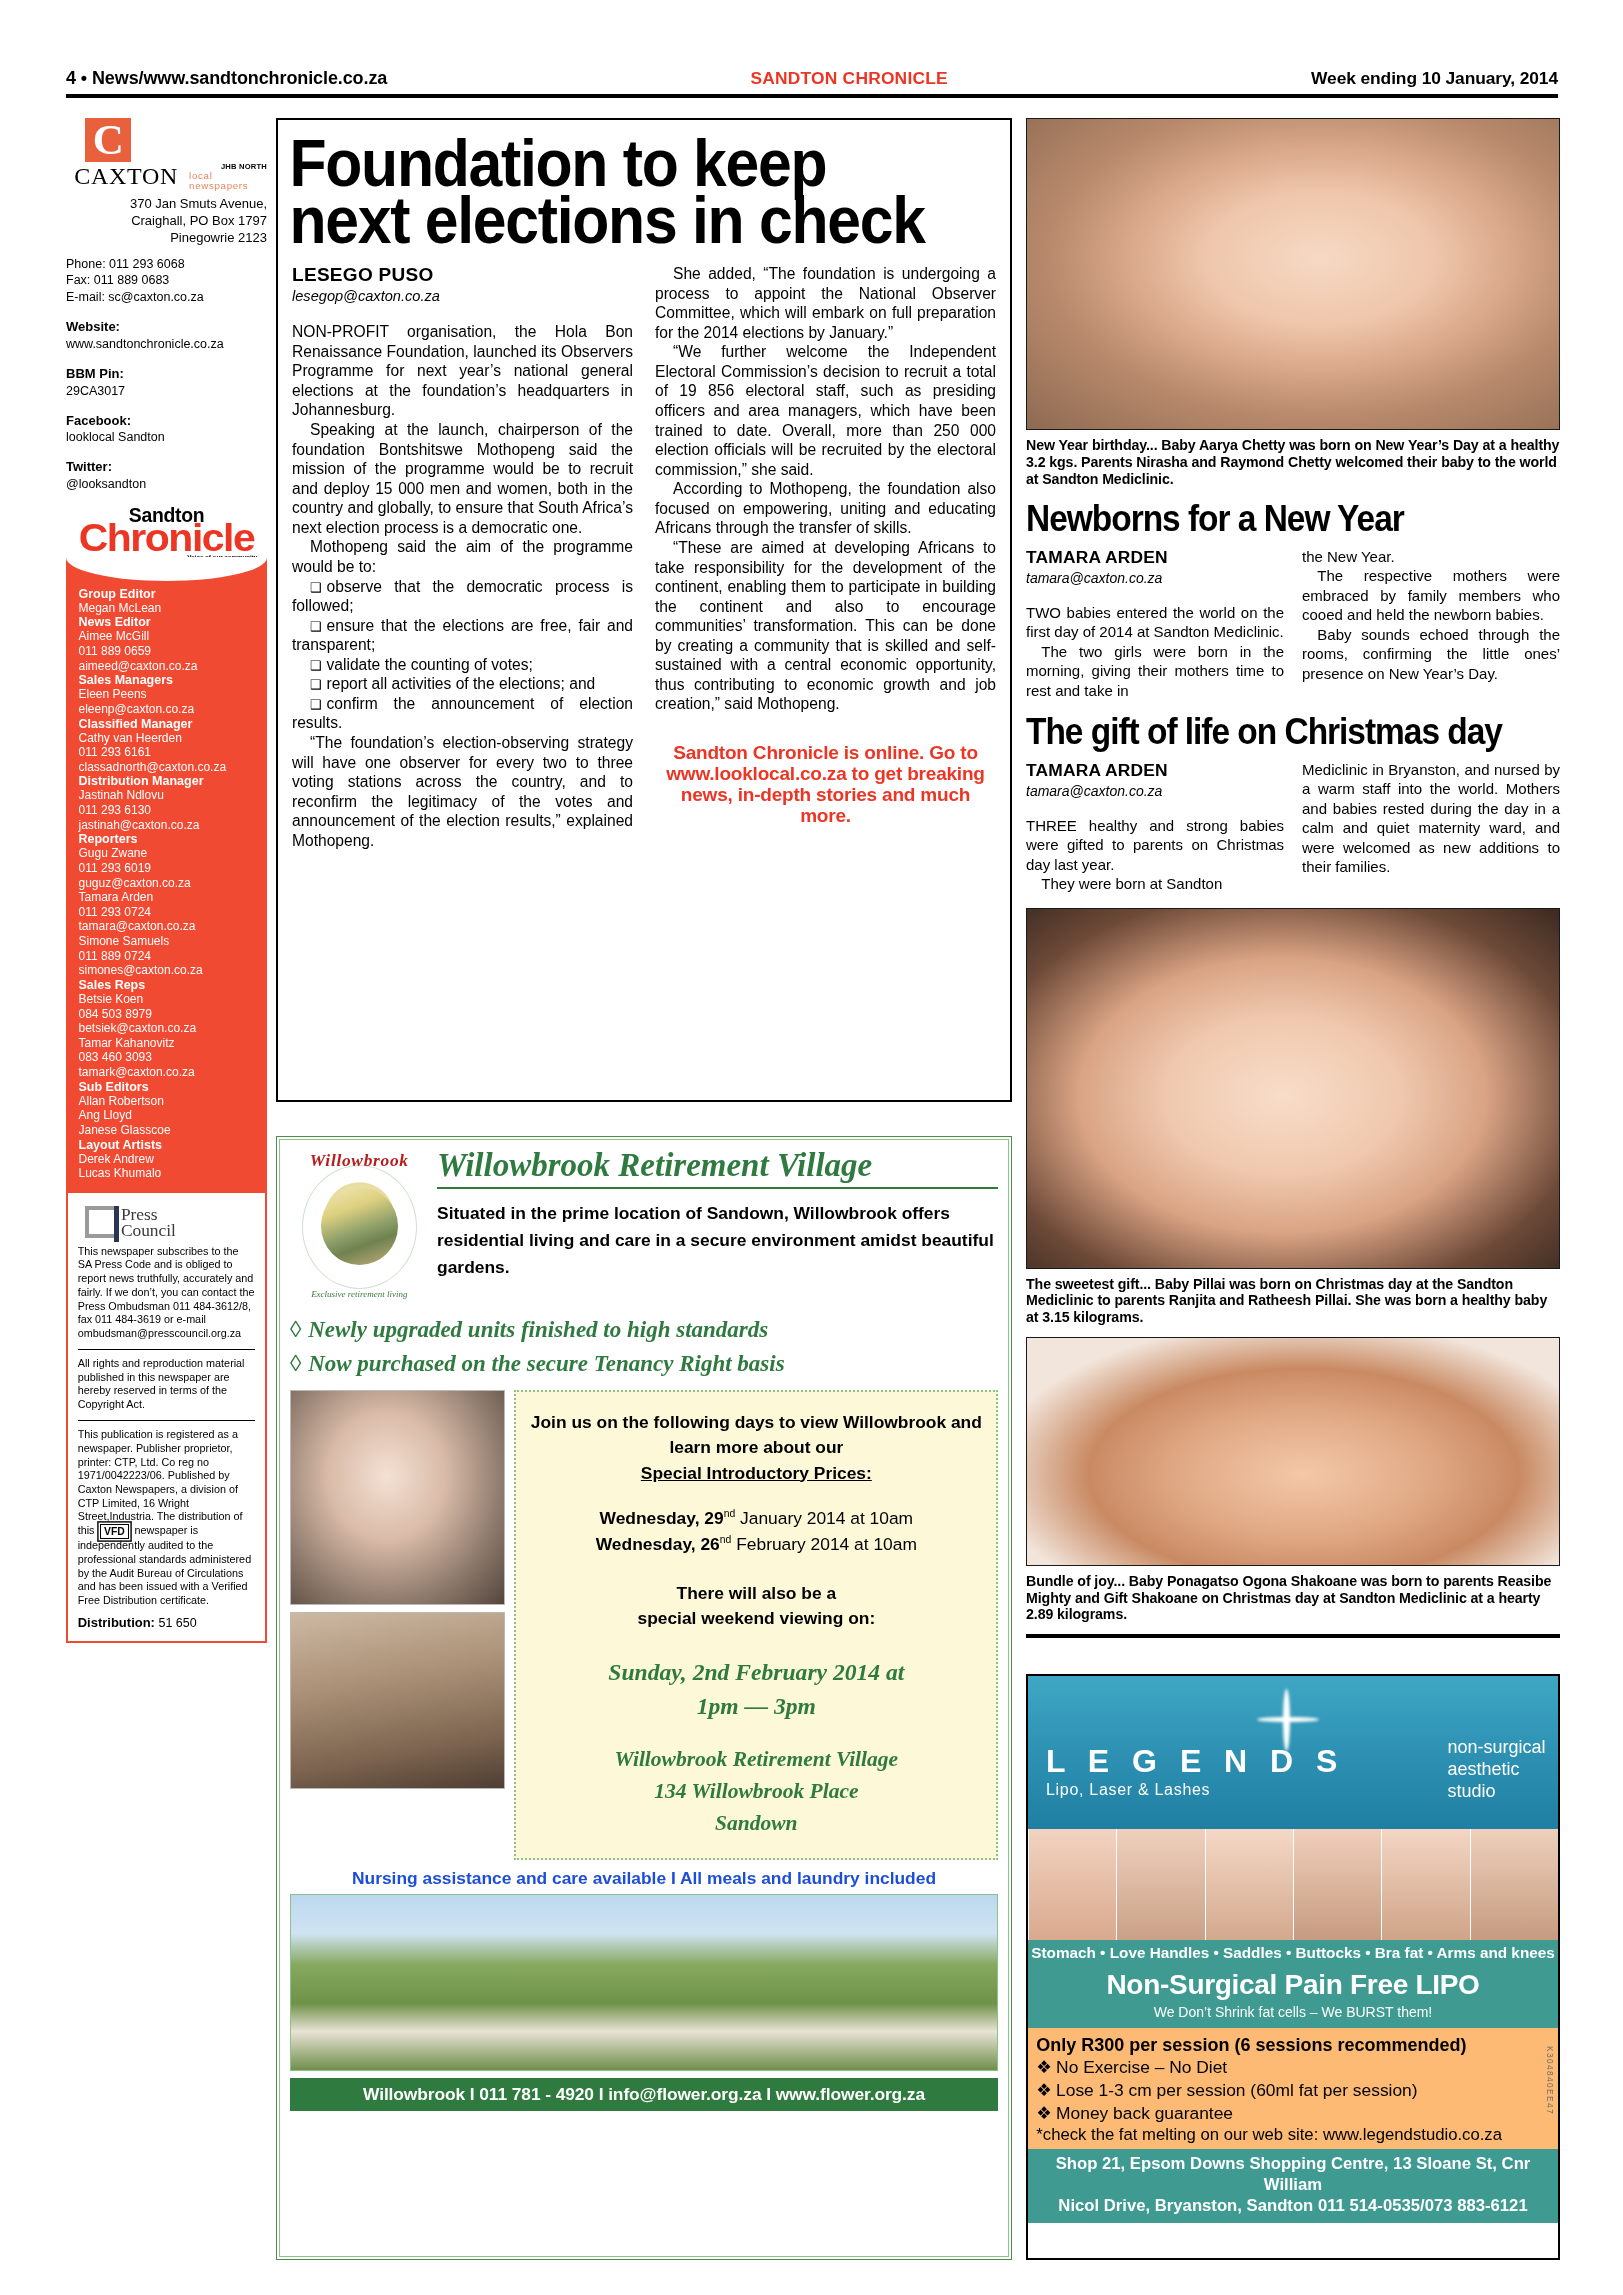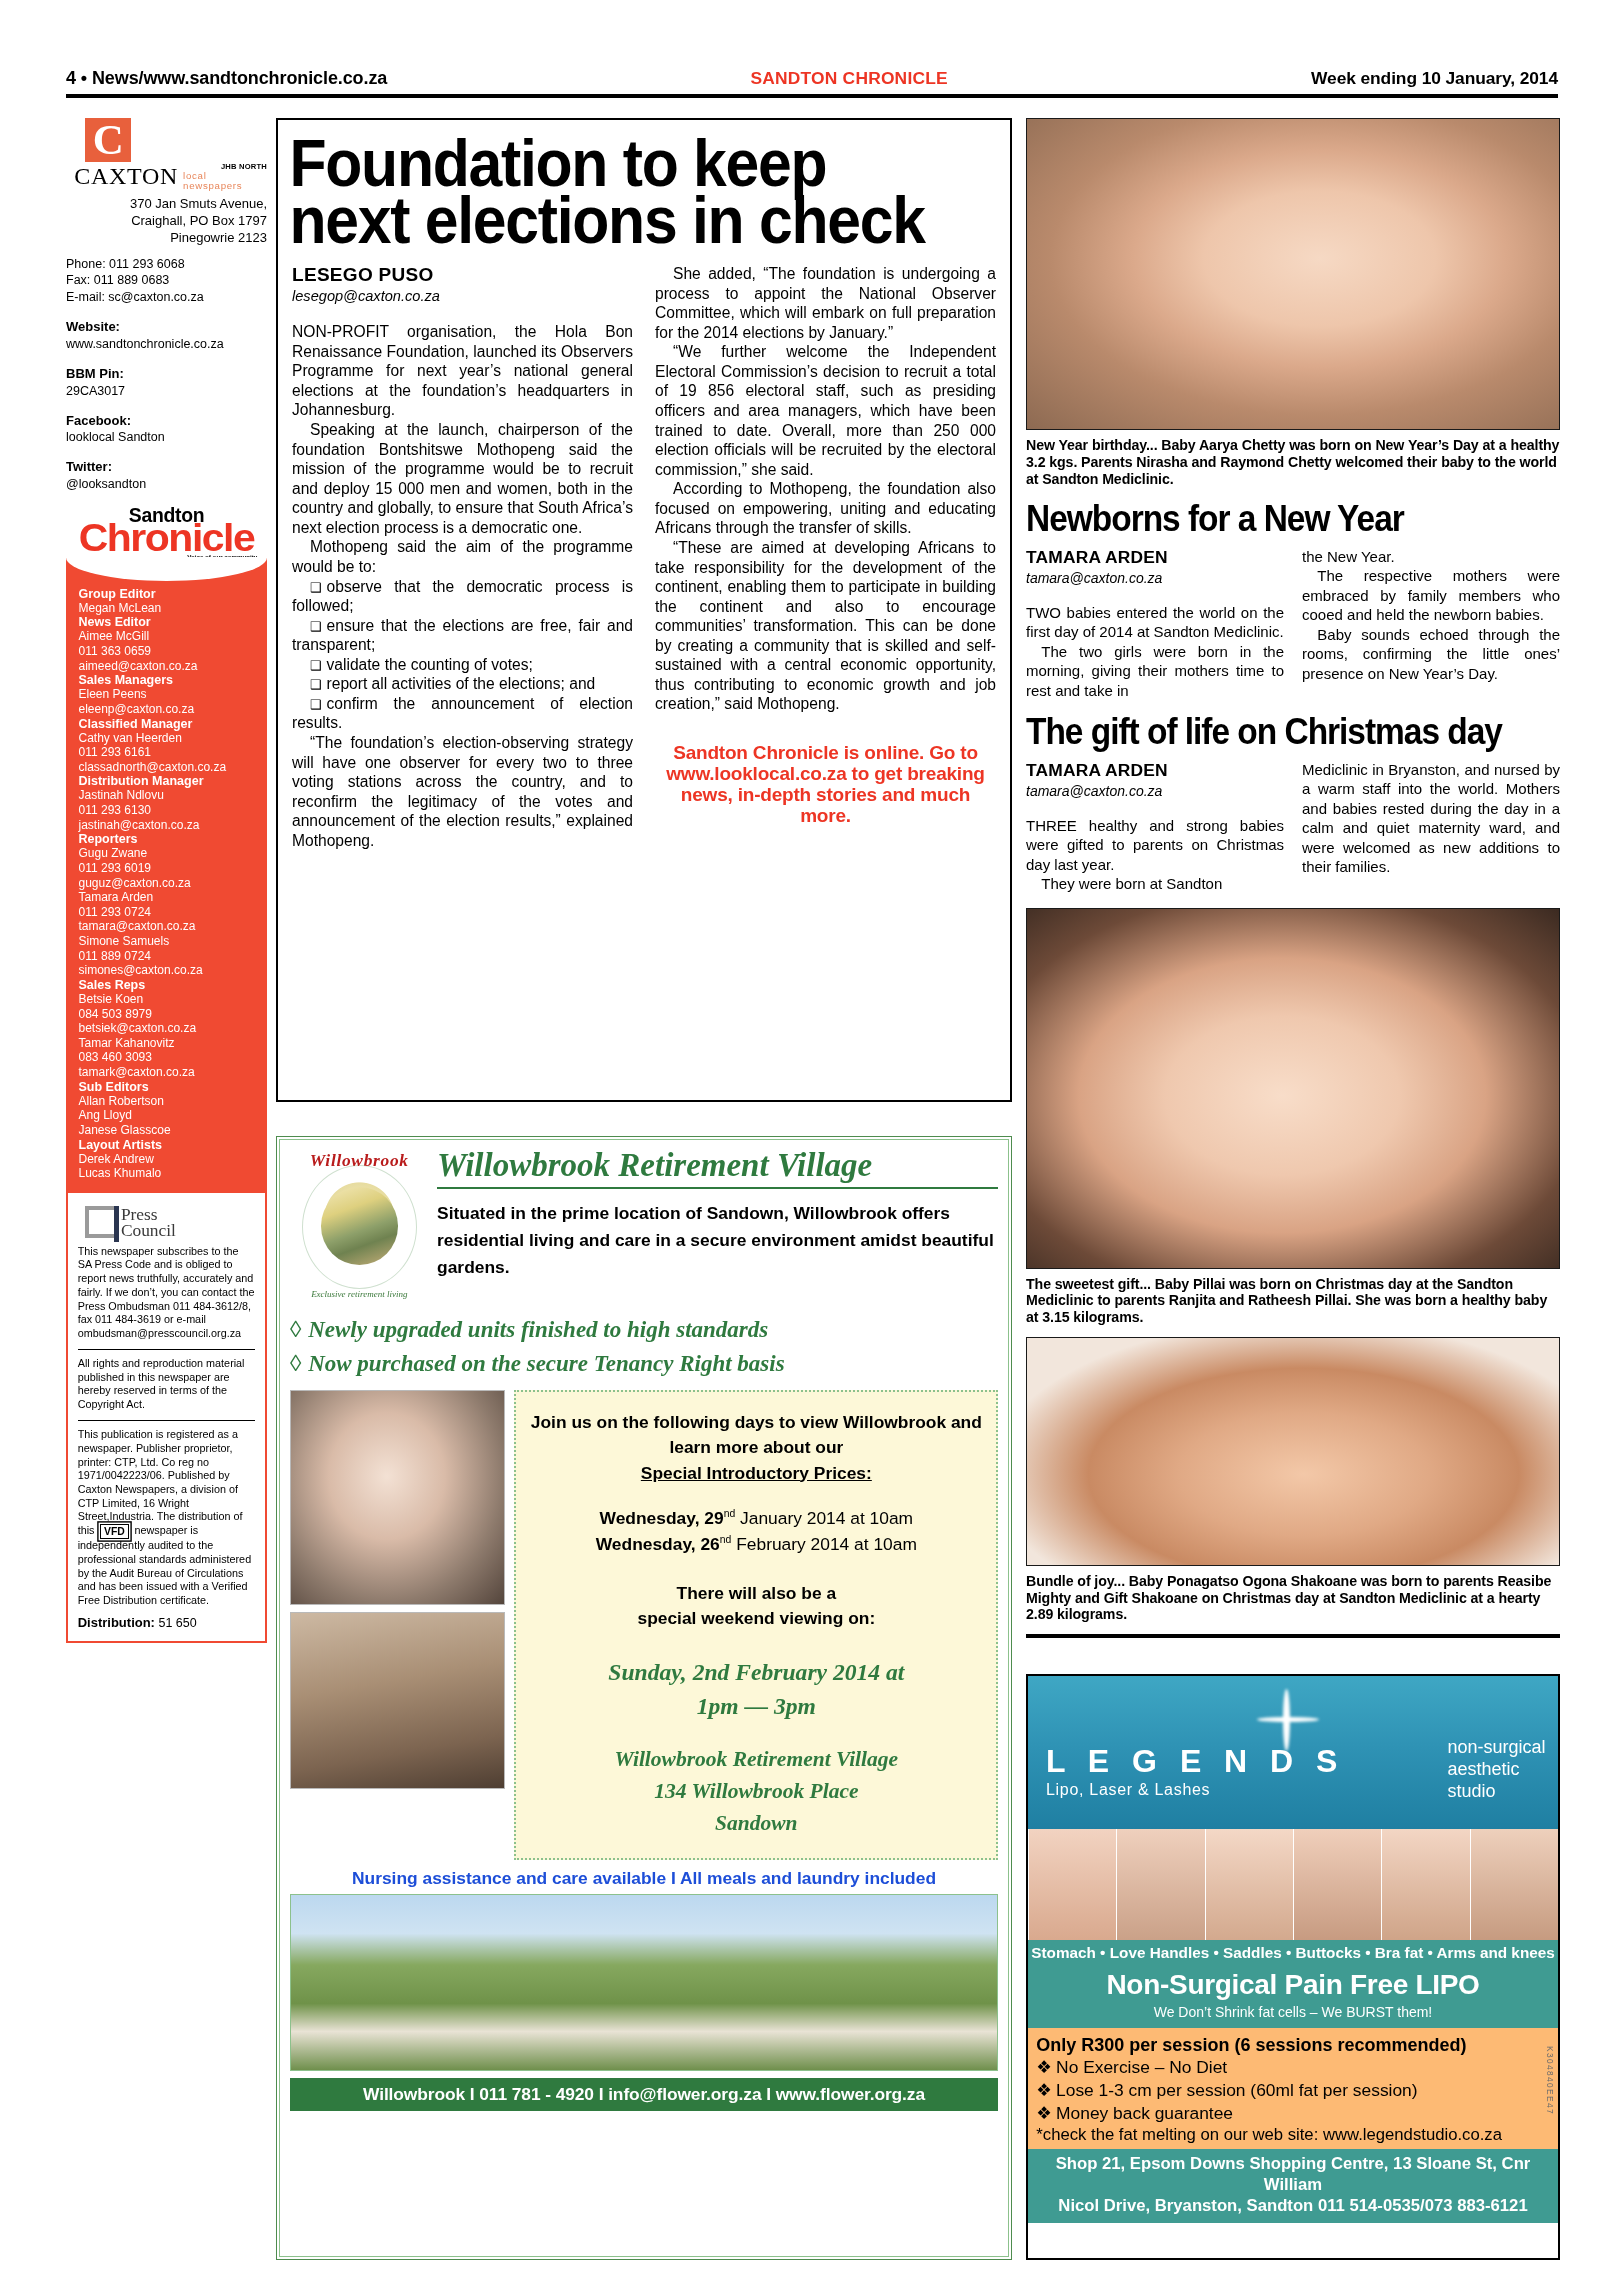--- a/index.html
+++ b/index.html
@@ -37,7 +37,7 @@
     font-size:43px; color:#fff; line-height:1;
   }
   .caxton-word {
-    display:flex; align-items:flex-start; gap:5px; margin-left:8.3px; margin-top:1.4px;
+    display:flex; align-items:flex-start; gap:11px; margin-left:8.3px; margin-top:1.4px;
   }
   .caxton-word .cw-main {
     font-family:"Liberation Serif", serif; font-size:24px; letter-spacing:0.7px;

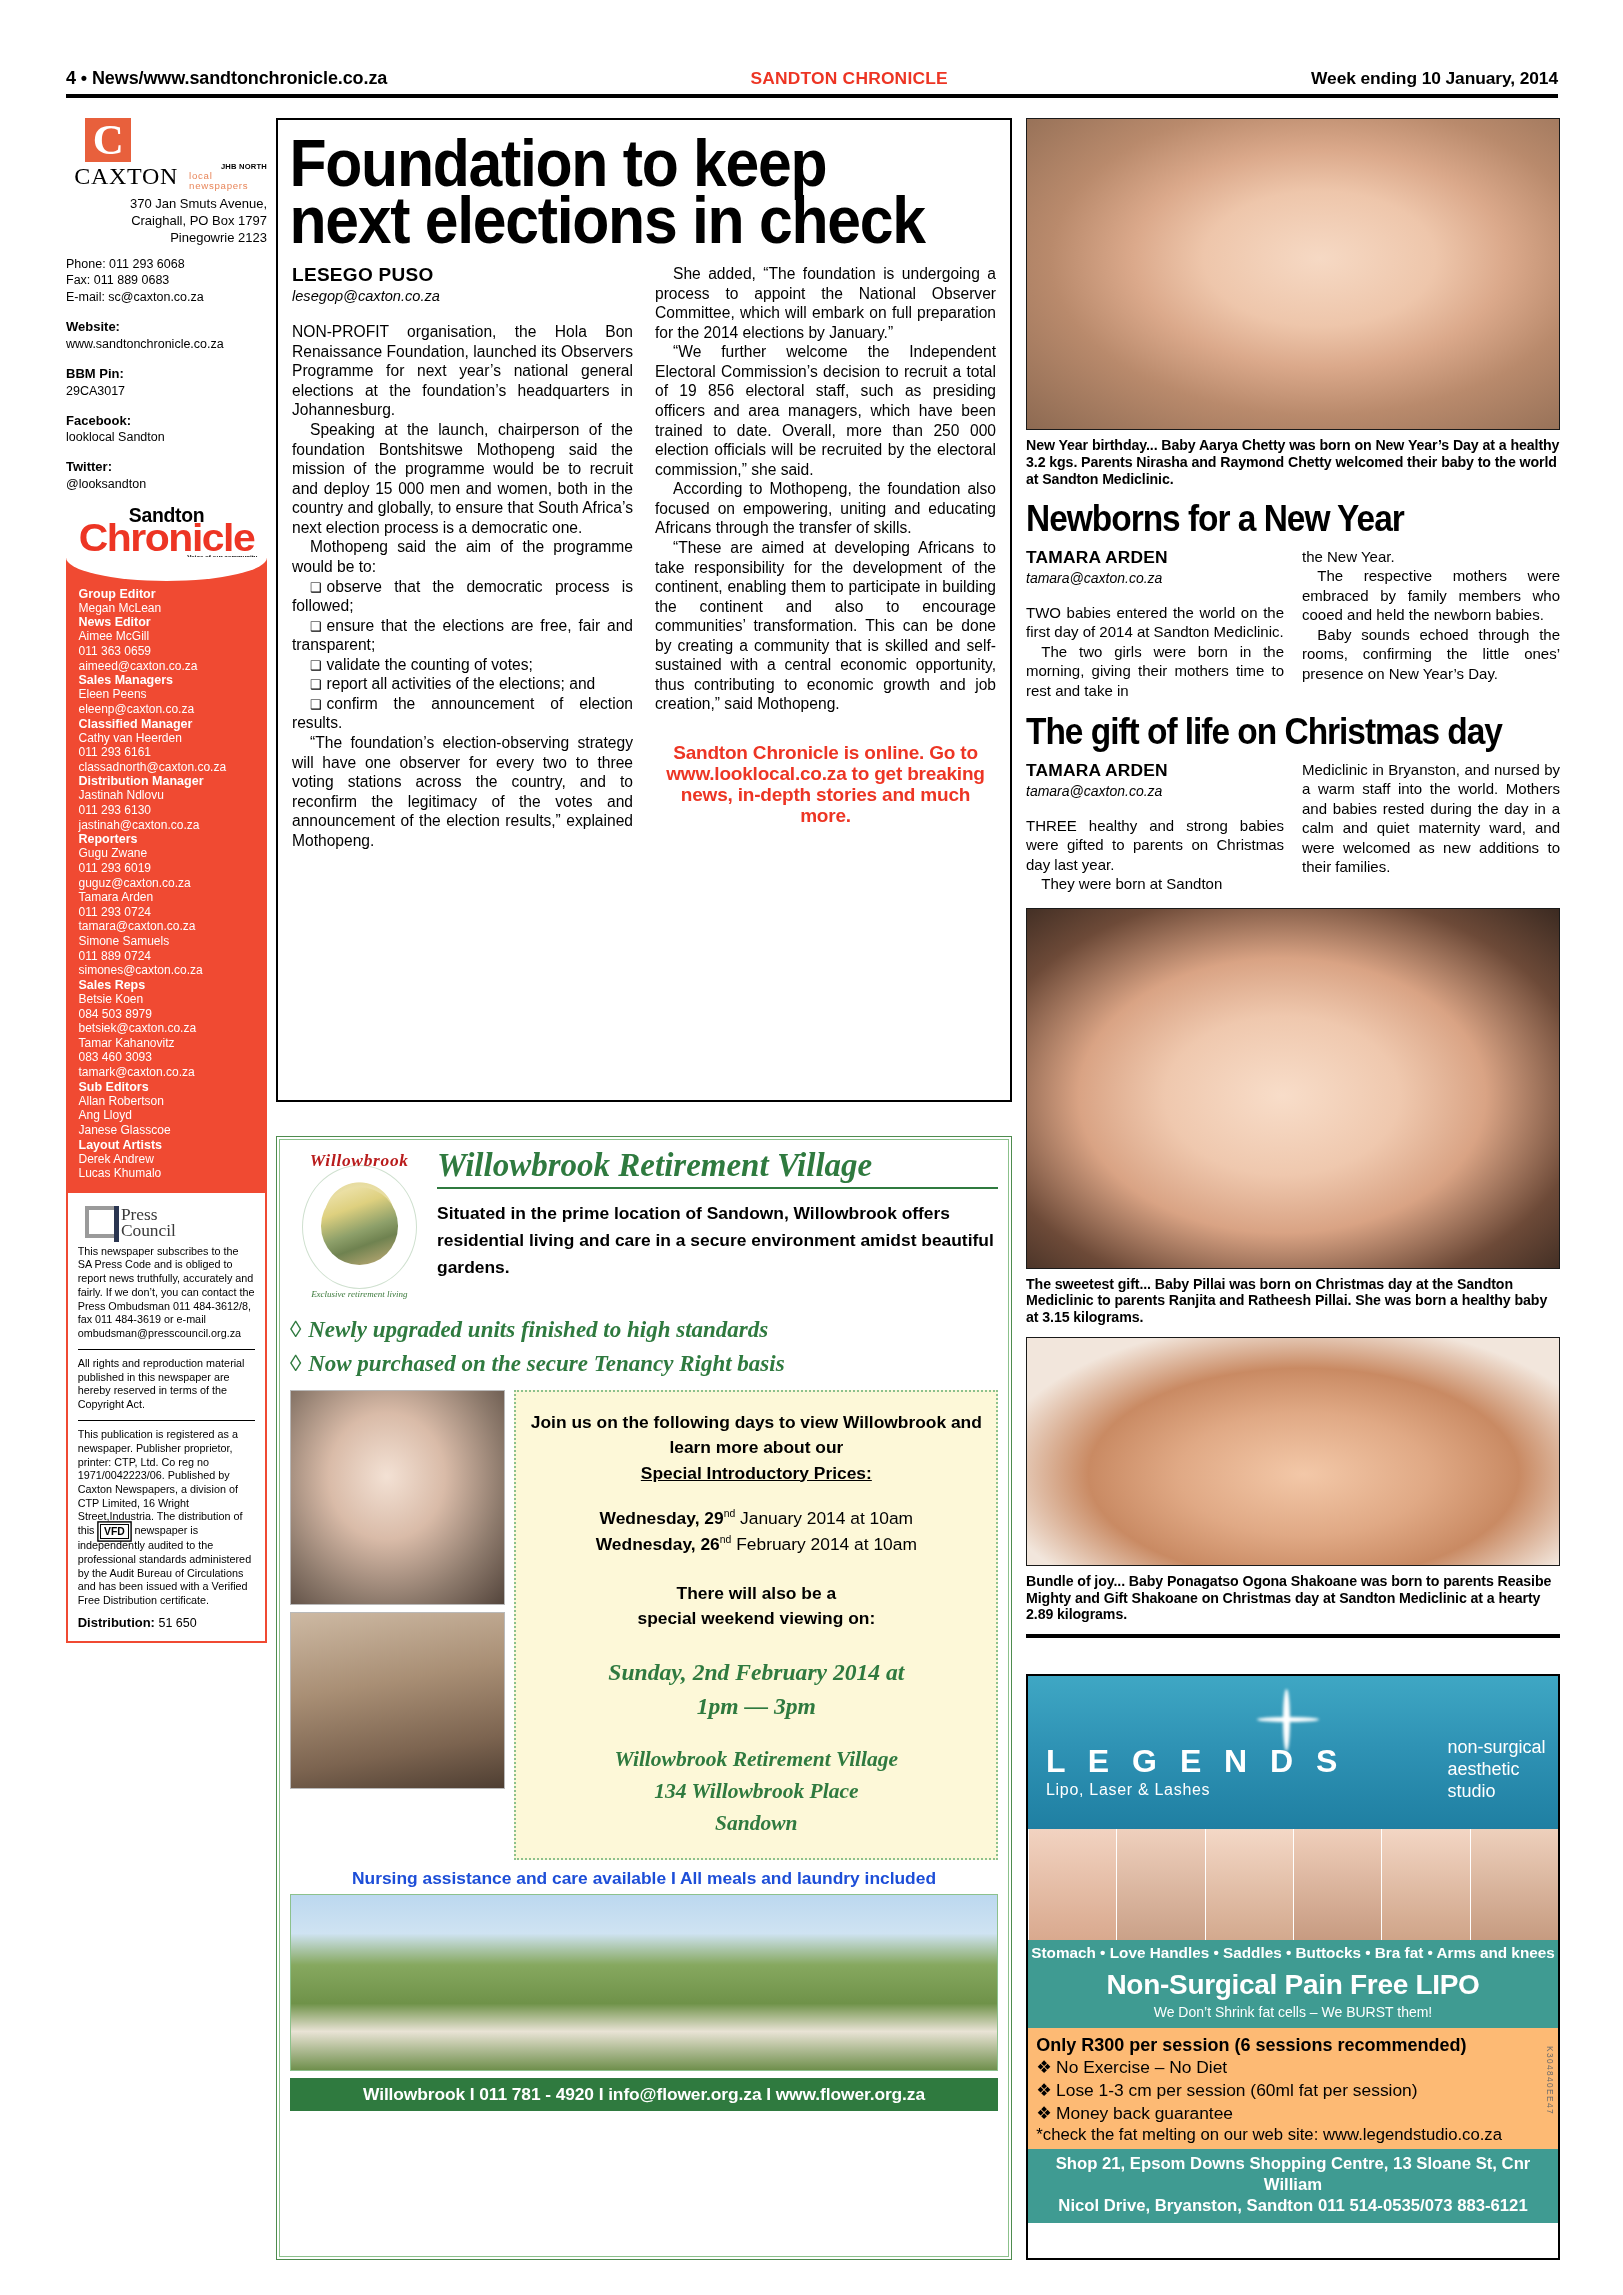--- a/index.html
+++ b/index.html
@@ -310,7 +310,7 @@
     <div>
       <div class="staff-role">News Editor</div>
       <div class="staff-line">Aimee McGill</div>
-      <div class="staff-line">011 363 0659</div>
+      <div class="staff-line">011 889 0659</div>
       <div class="staff-line">aimeed@caxton.co.za</div>
     </div>
     <div>

